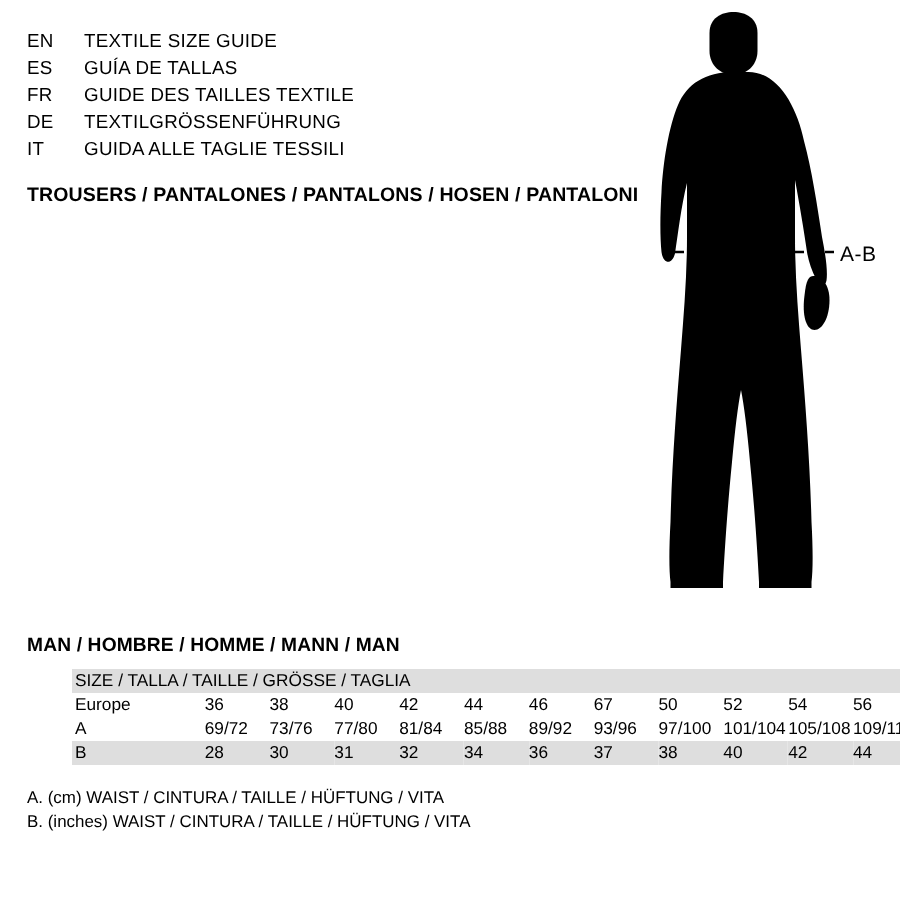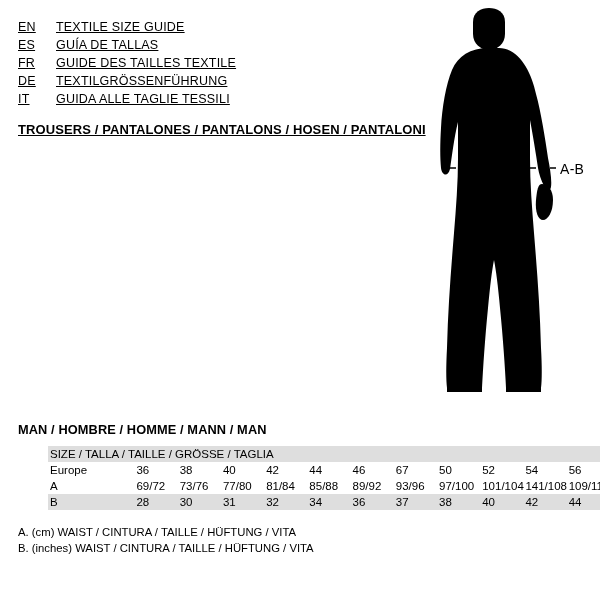--- a/index.html
+++ b/index.html
@@ -21,7 +21,6 @@
     height: 440px;
     box-sizing: border-box;
     padding: 18px 18px 18px 18px;
-    text-decoration: underline;
   }
 
   

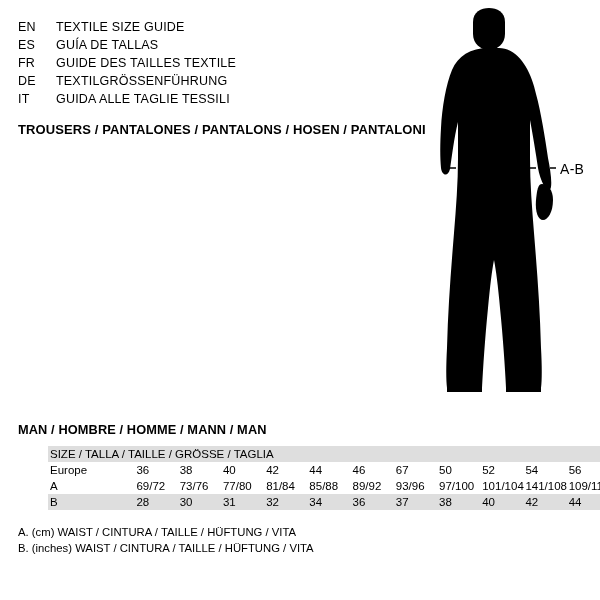--- a/index.html
+++ b/index.html
@@ -221,7 +221,7 @@
           <td class="val">93/96</td>
           <td class="val">97/100</td>
           <td class="val">101/104</td>
-          <td class="val">141/108</td>
+          <td class="val">105/108</td>
           <td class="val">109/112</td>
         </tr>
         <tr class="shaded">

